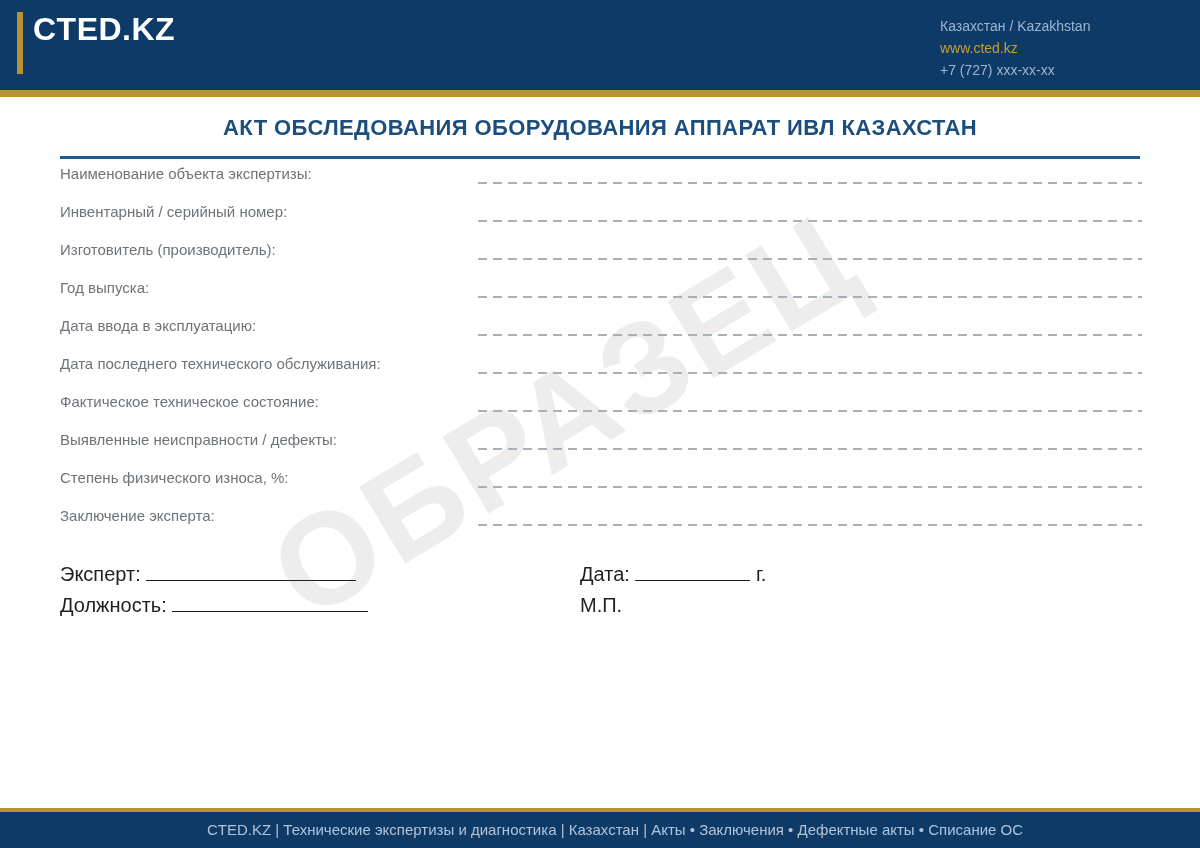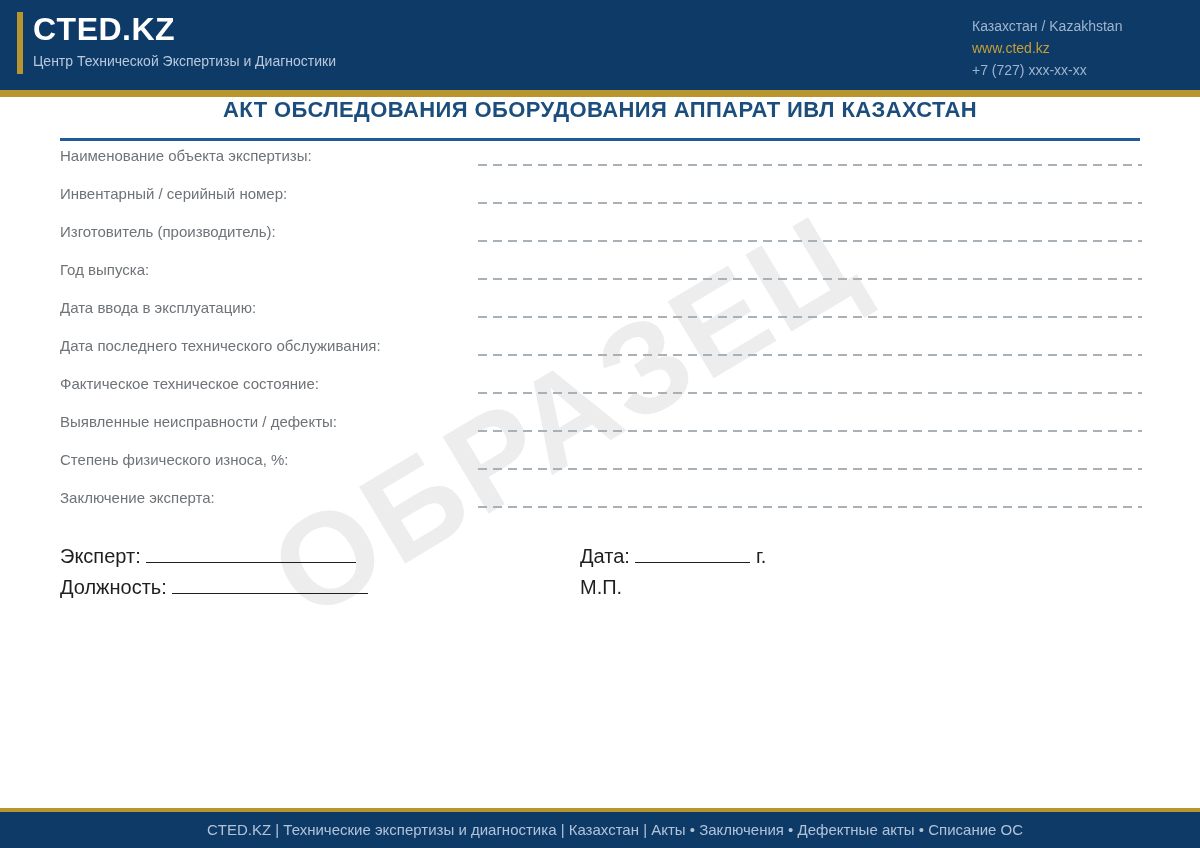--- a/index.html
+++ b/index.html
@@ -27,7 +27,7 @@
   .logo-text-wrap{display:flex;flex-direction:column;}
   .logo{color:#ffffff;font-size:32px;font-weight:bold;line-height:38px;letter-spacing:0.5px;}
   .tagline{color:var(--tagline);font-size:14px;margin-top:5px;}
-  .header-right{position:absolute;left:972px;top:15px;font-size:14px;line-height:22px;}
+  .header-right{position:absolute;left:940px;top:15px;font-size:14px;line-height:22px;}
   .hr-region{color:var(--muted-blue);}
   .hr-site{color:var(--link-gold);cursor:pointer;}
   .hr-phone{color:var(--muted-blue);}

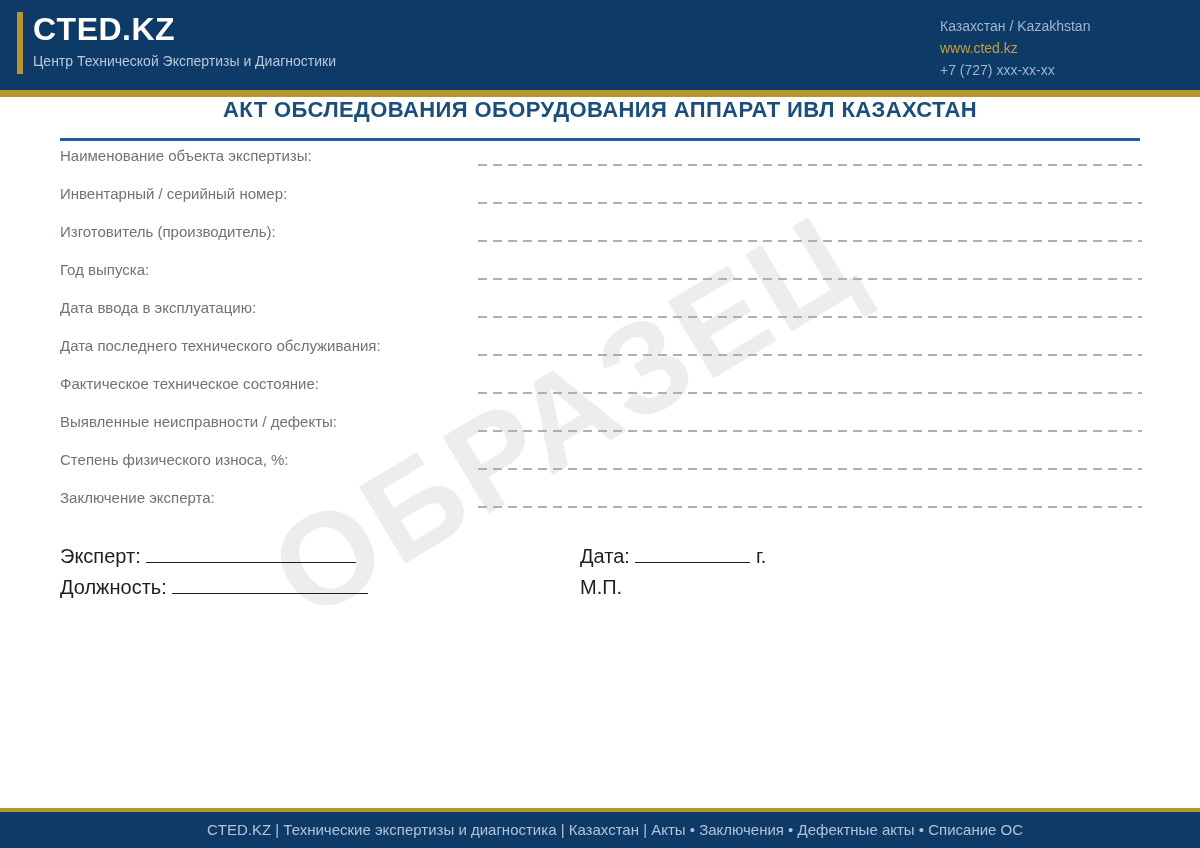--- a/index.html
+++ b/index.html
@@ -76,7 +76,6 @@
       <div class="logo-bar"></div>
       <div class="logo-text-wrap">
         <div class="logo">CTED.KZ</div>
-        <div class="tagline">Центр Технической Экспертизы и Диагностики</div>
       </div>
     </div>
     <div class="header-right">

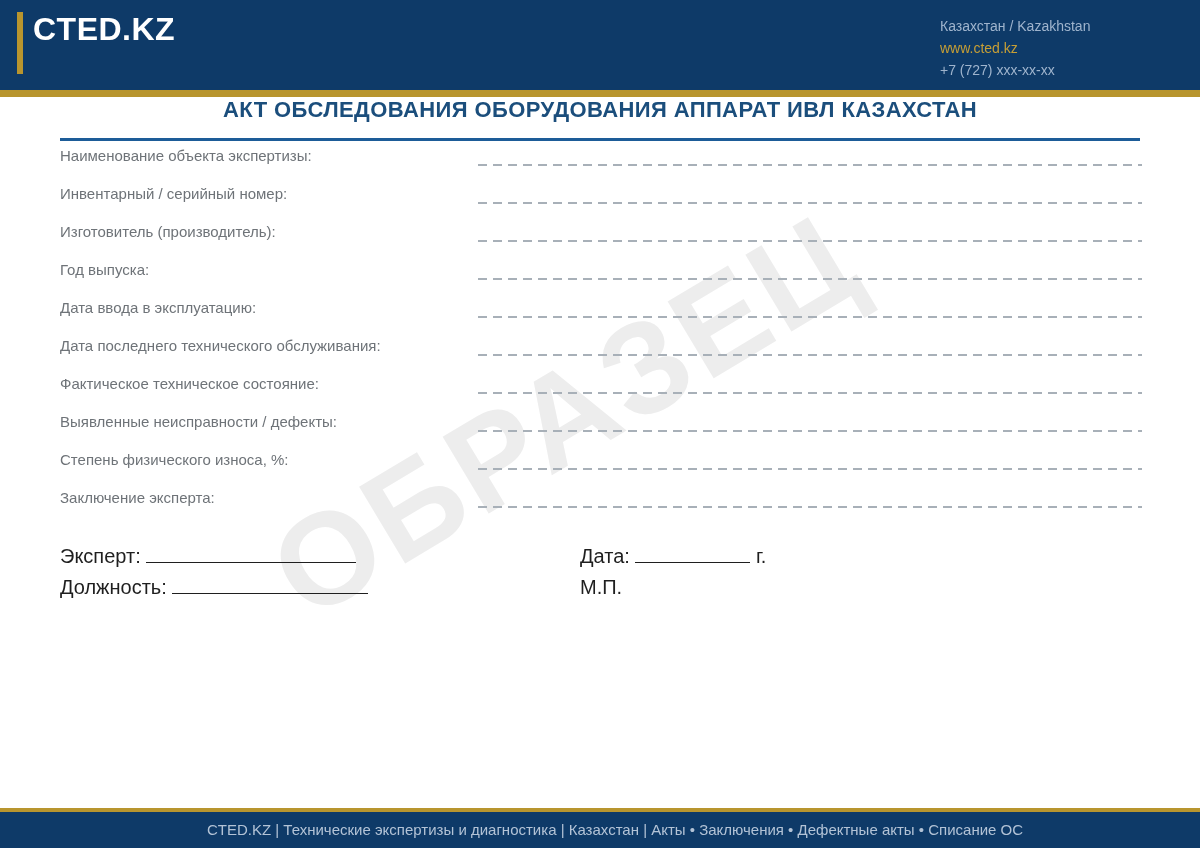--- a/index.html
+++ b/index.html
@@ -35,7 +35,7 @@
 
   
   .doc{position:relative;z-index:1;padding:0 60px;}
-  .doc-title{text-align:center;color:var(--title-blue);font-size:22px;font-weight:bold;letter-spacing:0.4px;line-height:26px;}
+  .doc-title{margin-top:18px;text-align:center;color:var(--title-blue);font-size:22px;font-weight:bold;letter-spacing:0.4px;line-height:26px;}
   .doc-divider{margin-top:15px;height:3px;background:var(--divider-blue);}
 
   .fields{margin-top:4px;}

